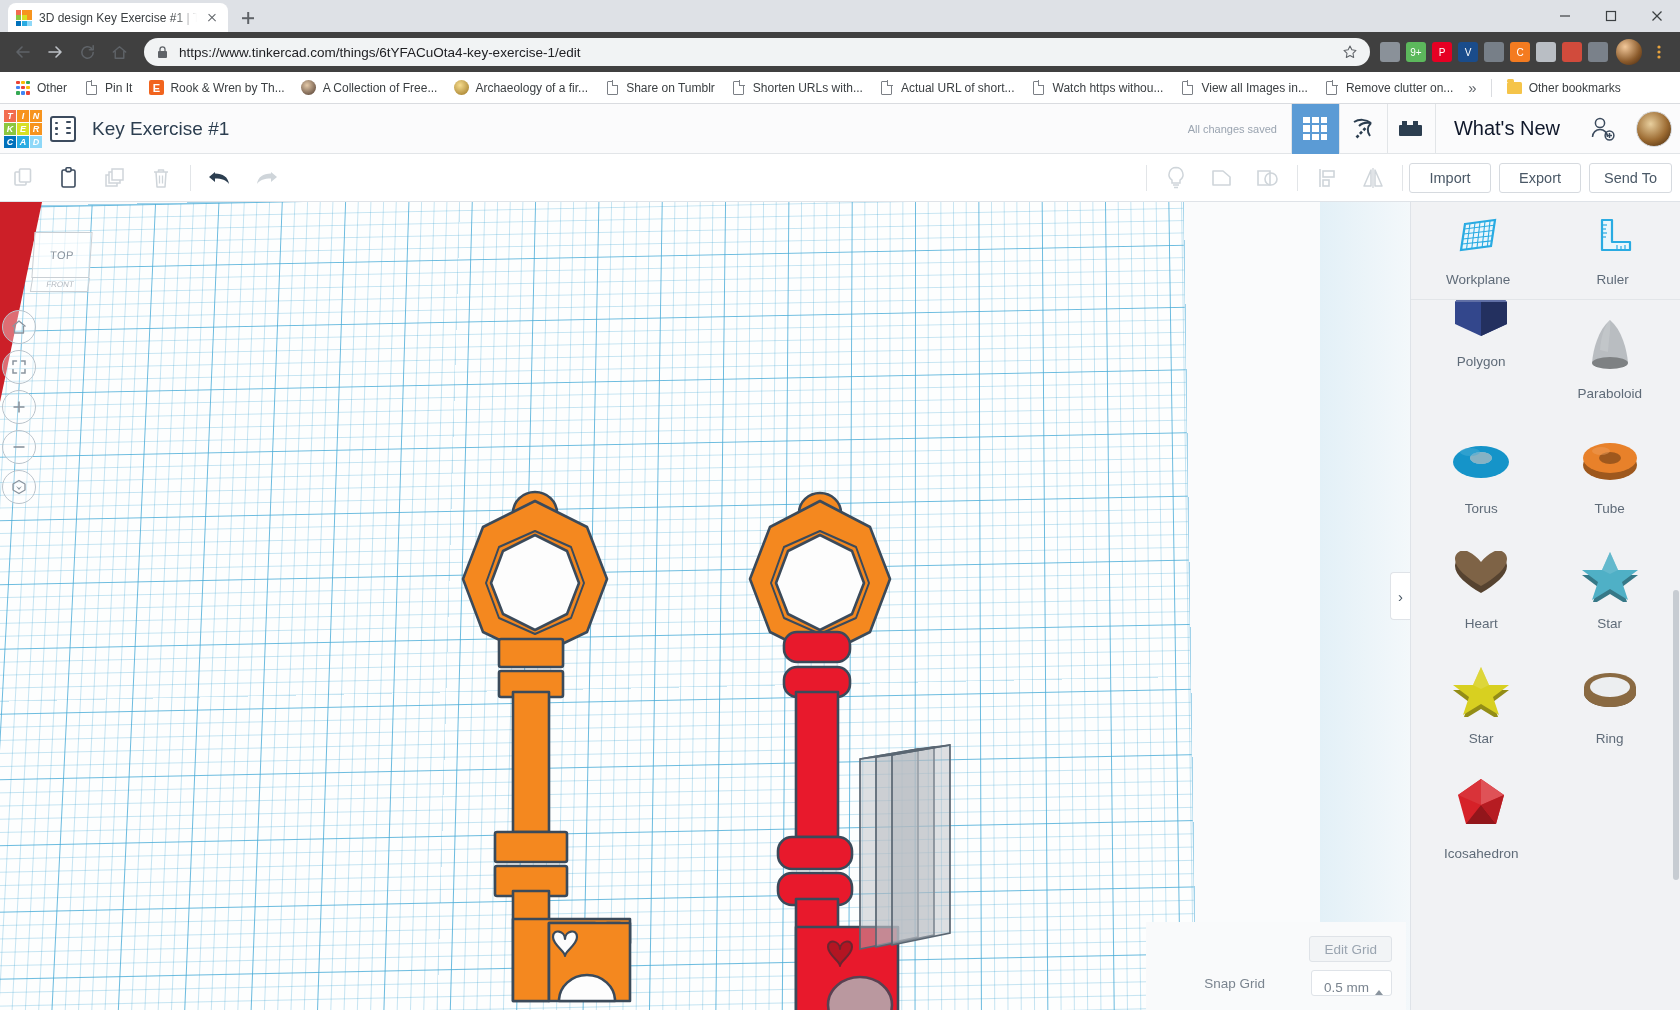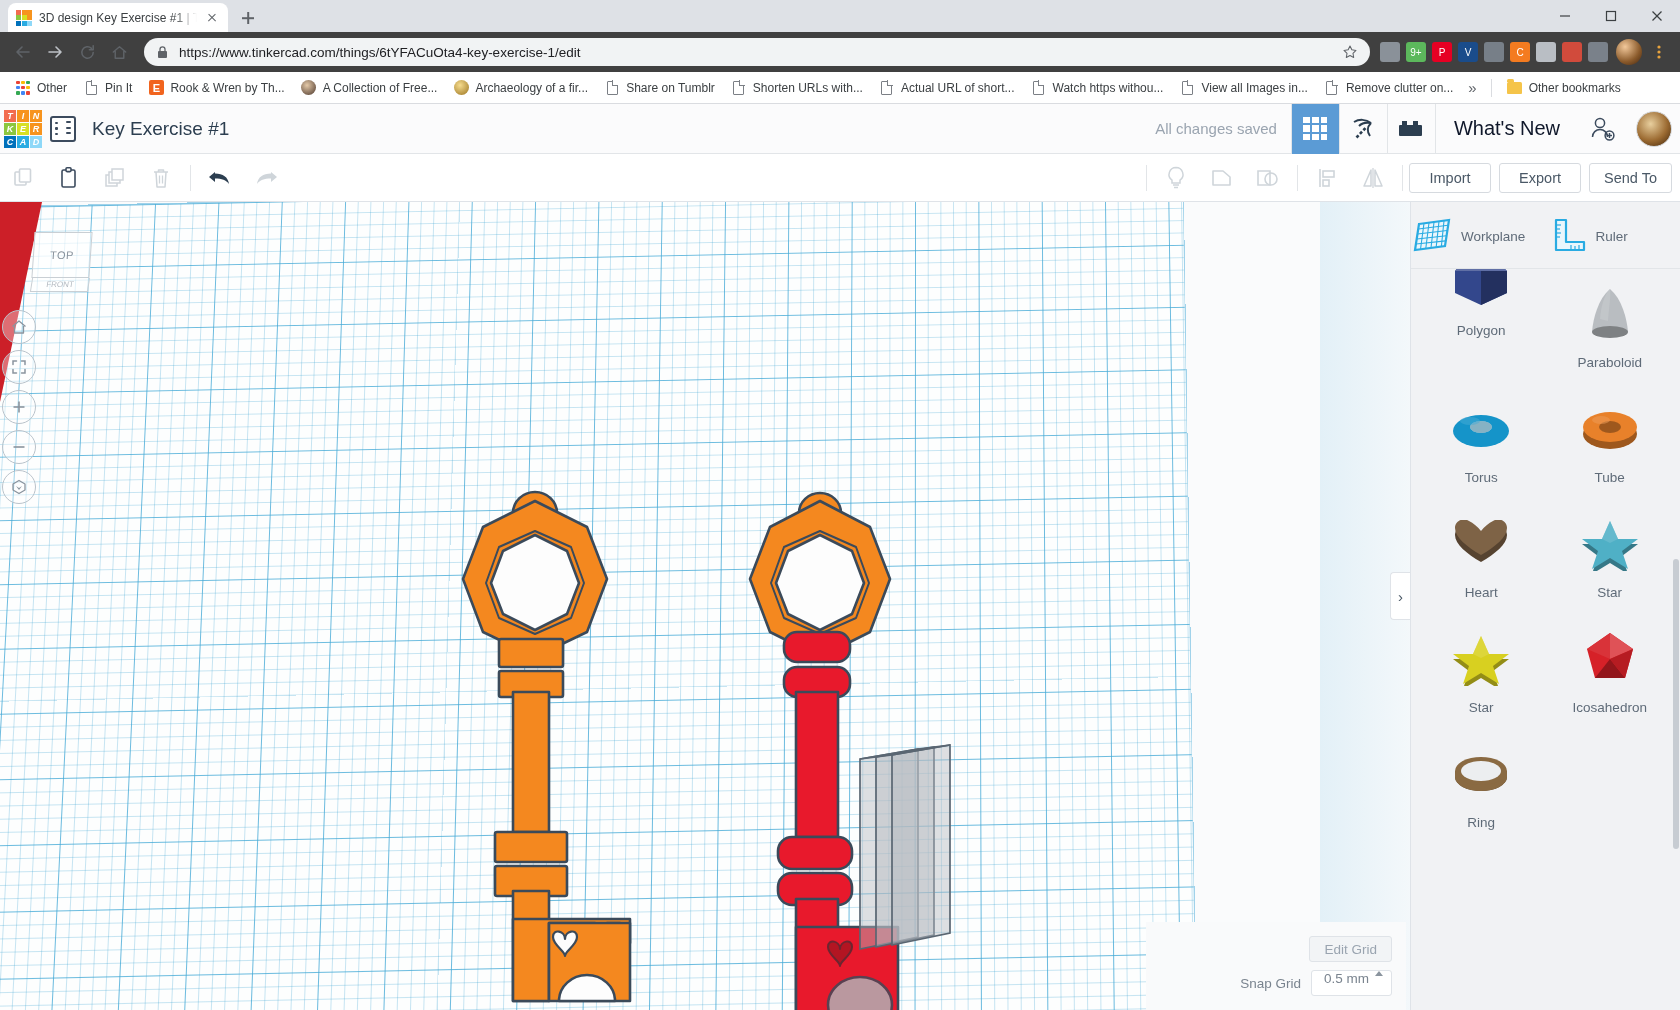--- a/index.html
+++ b/index.html
@@ -131,7 +131,7 @@
   .tc-prow .ln { flex:1; height:2px; background:#3c4b5e;}
   .tc-title { font-size: 19px; color: #2c3e50; font-weight: 400; }
   .tc-spacer { flex: 1; }
-  .tc-saved { font-size: 15px; color: #9aa4b0; padding-right: 14px; margin-left: 20px; }
+  .tc-saved { font-size: 11px; color: #9aa4b0; padding-right: 14px; margin-left: 20px; }
   .tc-hbtn {
     width: 48px; height: 50px; display:flex; align-items:center; justify-content:center;
     border-left: 1px solid #e2e5e8; cursor: pointer;

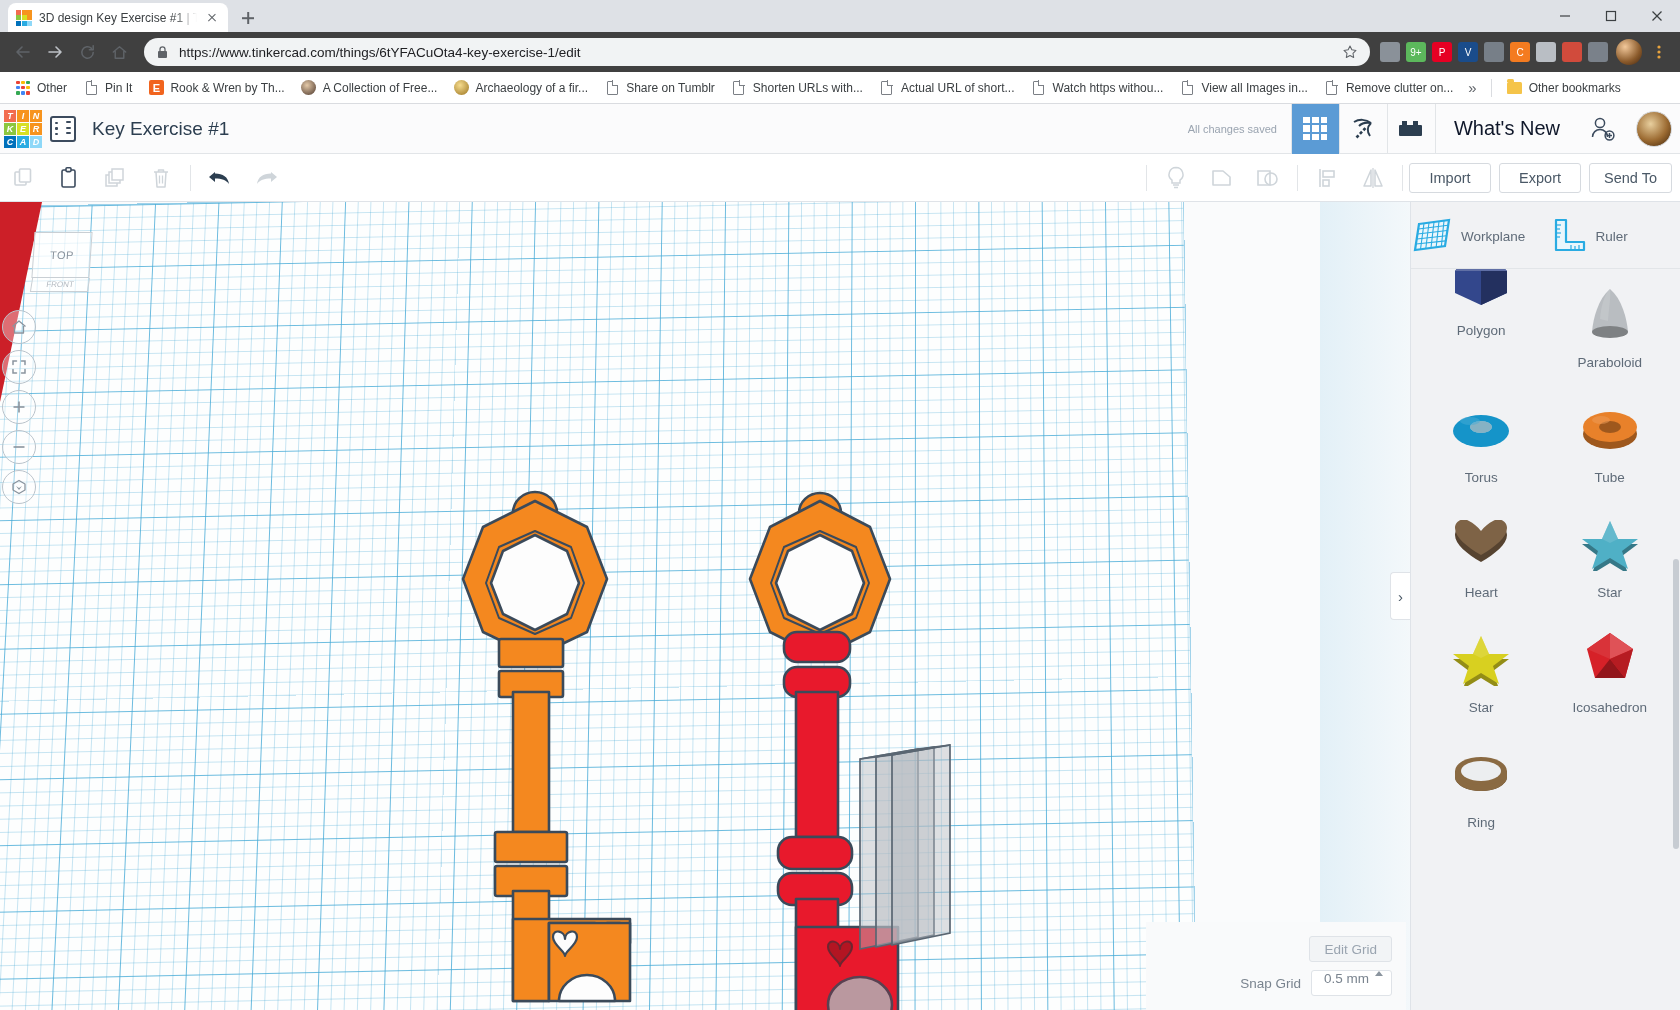--- a/index.html
+++ b/index.html
@@ -258,8 +258,8 @@
     display:flex; border-bottom:1px solid #e2e5e8; background:#f1f2f4;
   }
   .rp-tool {
-    flex:1; padding: 14px 0 12px; display:flex; flex-direction:row;
-    align-items:center; gap: 8px; cursor:pointer;
+    flex:1; padding: 14px 0 12px; display:flex; flex-direction:column;
+    align-items:center; gap: 16px; cursor:pointer;
   }
   .rp-tool-label { font-size: 13.5px; color:#5f6b78; }
   .rp-select-wrap { padding: 8px 8px 8px; }

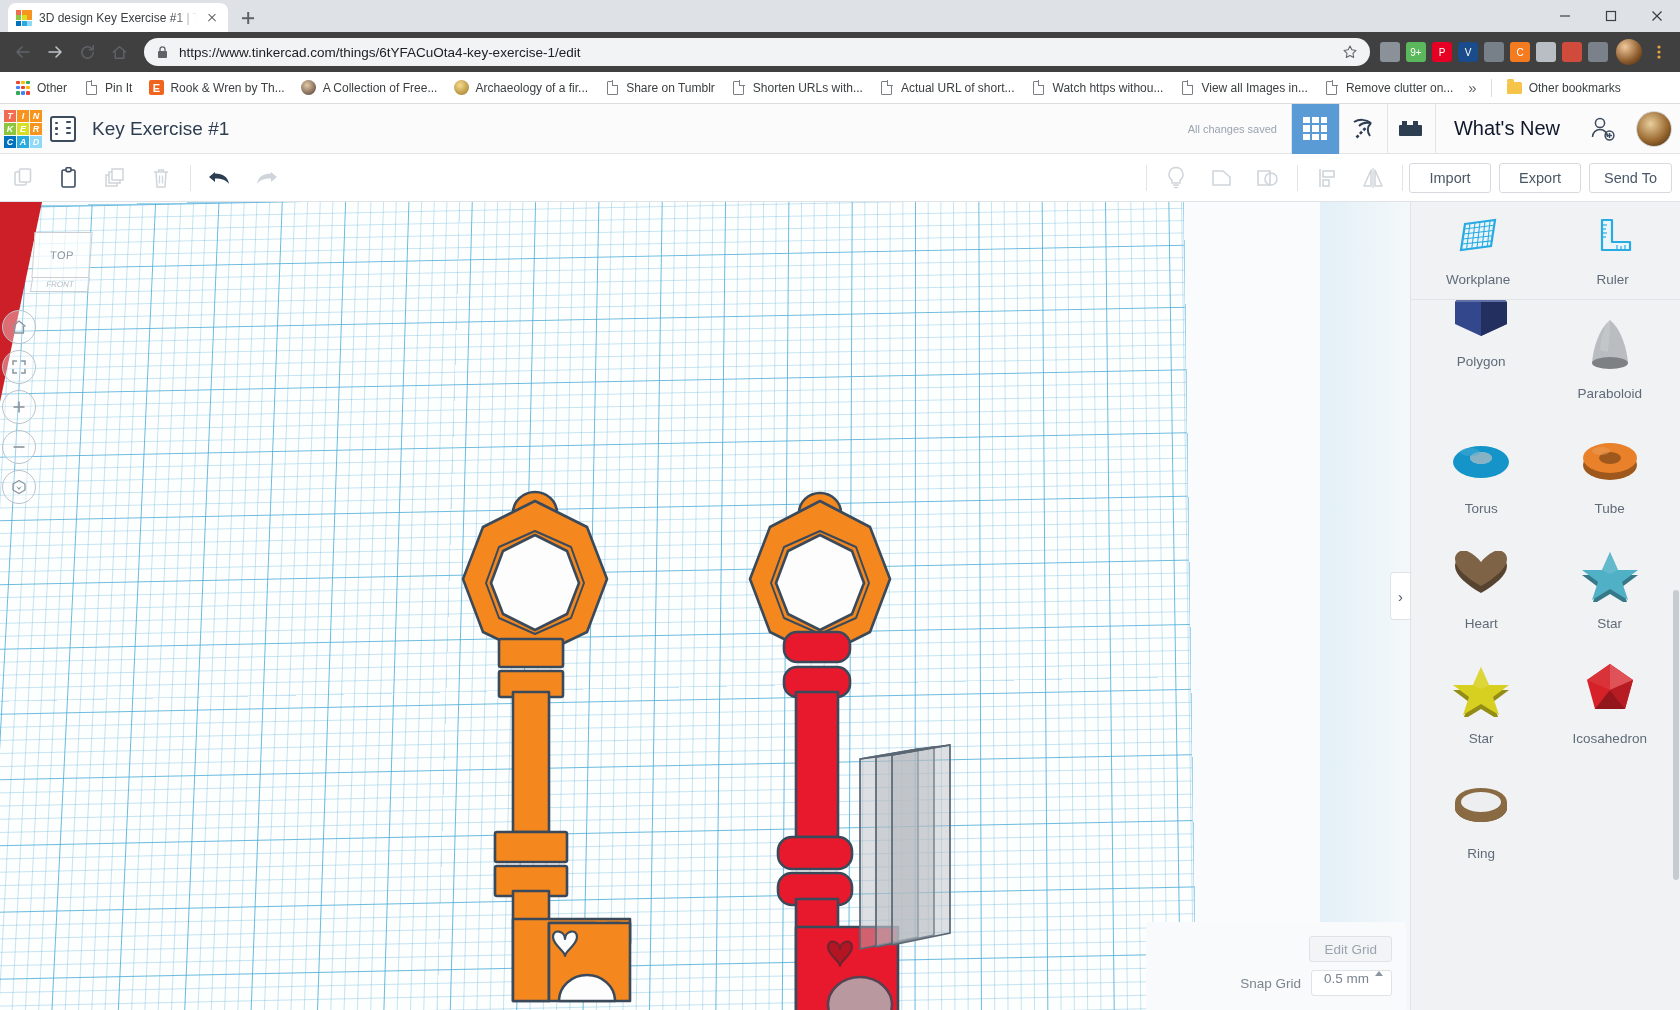--- a/index.html
+++ b/index.html
@@ -872,6 +872,17 @@
             </div>
             <div class="shape-cell">
               <div class="shape-vis">
+                <svg width="62" height="46" viewBox="0 0 62 46">
+                  <ellipse cx="31" cy="26" rx="26" ry="14" fill="#5e482d"></ellipse>
+                  <path d="M5 20v6a26 14 0 0 0 52 0v-6z" fill="#8a6a42"></path>
+                  <ellipse cx="31" cy="20" rx="26" ry="14" fill="#8a6a42"></ellipse>
+                  <ellipse cx="31" cy="20" rx="20" ry="10" fill="#eceef0"></ellipse>
+                </svg>
+              </div>
+              <div class="shape-label">Ring</div>
+            </div>
+            <div class="shape-cell">
+              <div class="shape-vis">
                 <svg width="58" height="58" viewBox="0 0 58 58">
                   <polygon points="29,3 52,19 44,48 14,48 6,19" fill="#d62128"></polygon>
                   <polygon points="29,3 52,19 29,29" fill="#df5257"></polygon>
@@ -882,17 +893,6 @@
               </div>
               <div class="shape-label">Icosahedron</div>
             </div>
-            <div class="shape-cell">
-              <div class="shape-vis">
-                <svg width="62" height="46" viewBox="0 0 62 46">
-                  <ellipse cx="31" cy="26" rx="26" ry="14" fill="#5e482d"></ellipse>
-                  <path d="M5 20v6a26 14 0 0 0 52 0v-6z" fill="#8a6a42"></path>
-                  <ellipse cx="31" cy="20" rx="26" ry="14" fill="#8a6a42"></ellipse>
-                  <ellipse cx="31" cy="20" rx="20" ry="10" fill="#eceef0"></ellipse>
-                </svg>
-              </div>
-              <div class="shape-label">Ring</div>
-            </div>
             <div class="rp-scroll"></div>
         </div>
       </div>

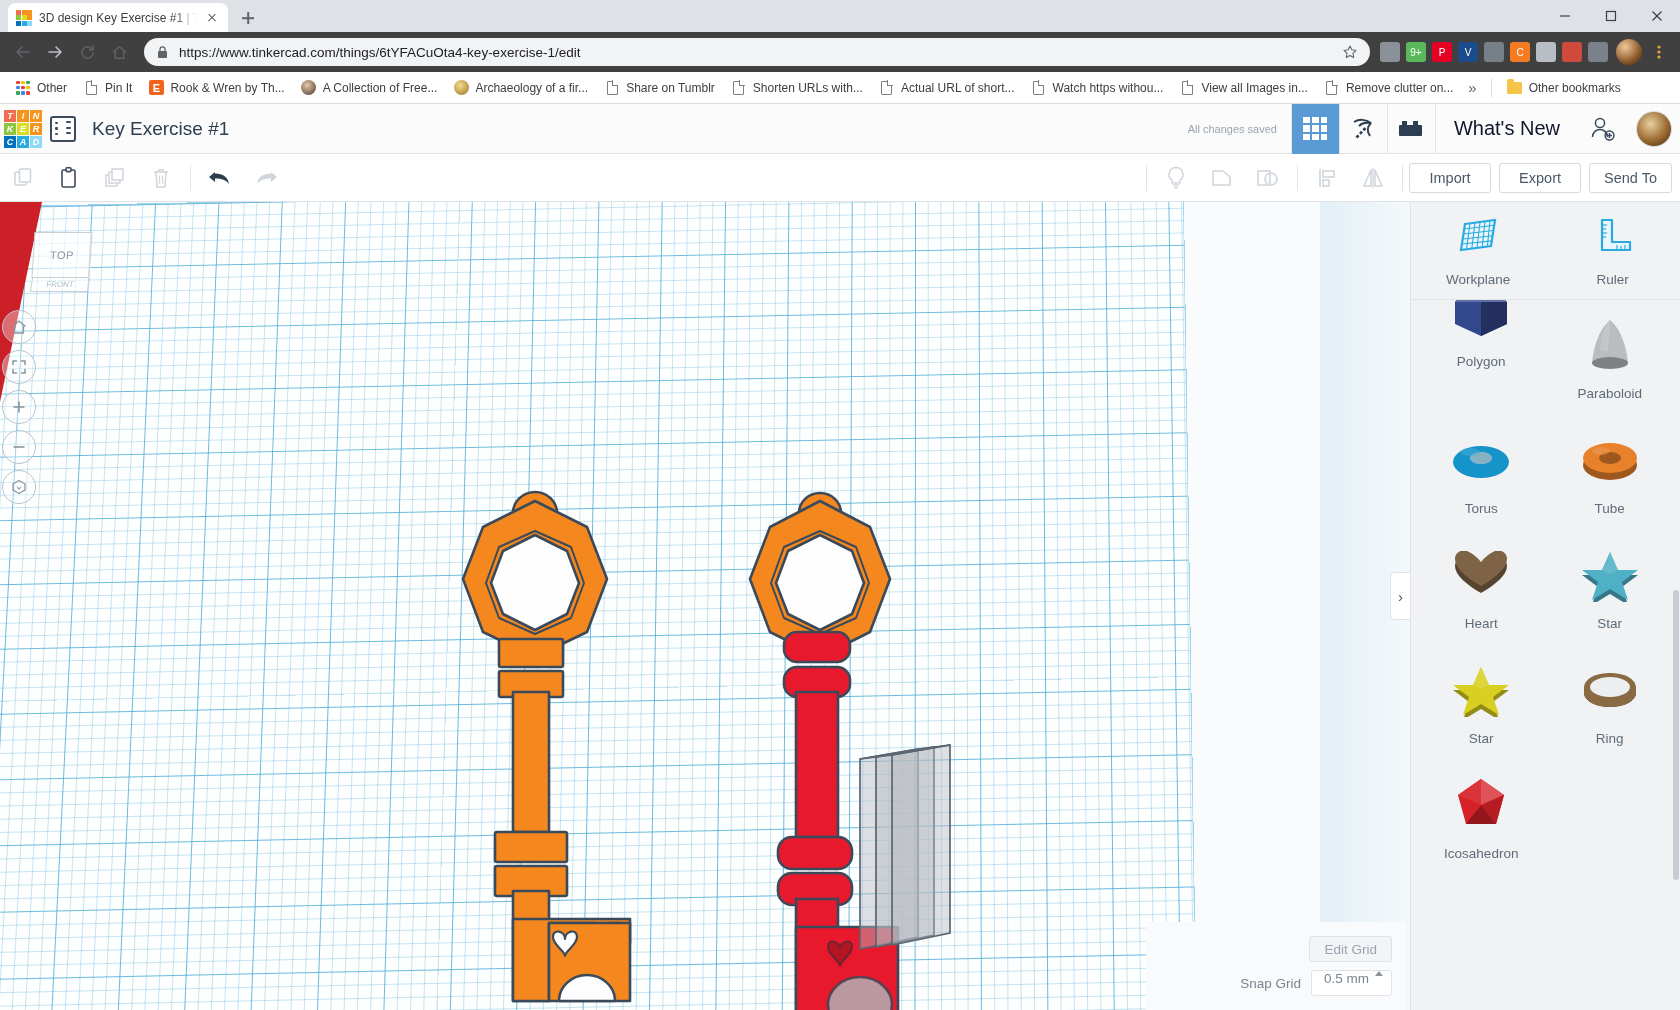--- a/index.html
+++ b/index.html
@@ -236,7 +236,7 @@
   .snaprow { display:flex; align-items:center; gap: 10px; font-size:13.5px; color:#7a848f; }
   .snapsel {
     height: 26px; padding: 0 8px 0 12px; border:1px solid #dfe3e8; border-radius:3px;
-    background:#fff; color:#7a848f; display:flex; align-items:flex-start; gap:6px; cursor:pointer;
+    background:#fff; color:#7a848f; display:flex; align-items:flex-end; gap:6px; cursor:pointer;margin-left:36px;
   }
   .caret-up { width:0;height:0;border-left:4px solid transparent;border-right:4px solid transparent;
               border-bottom:5px solid #8a949e; }

